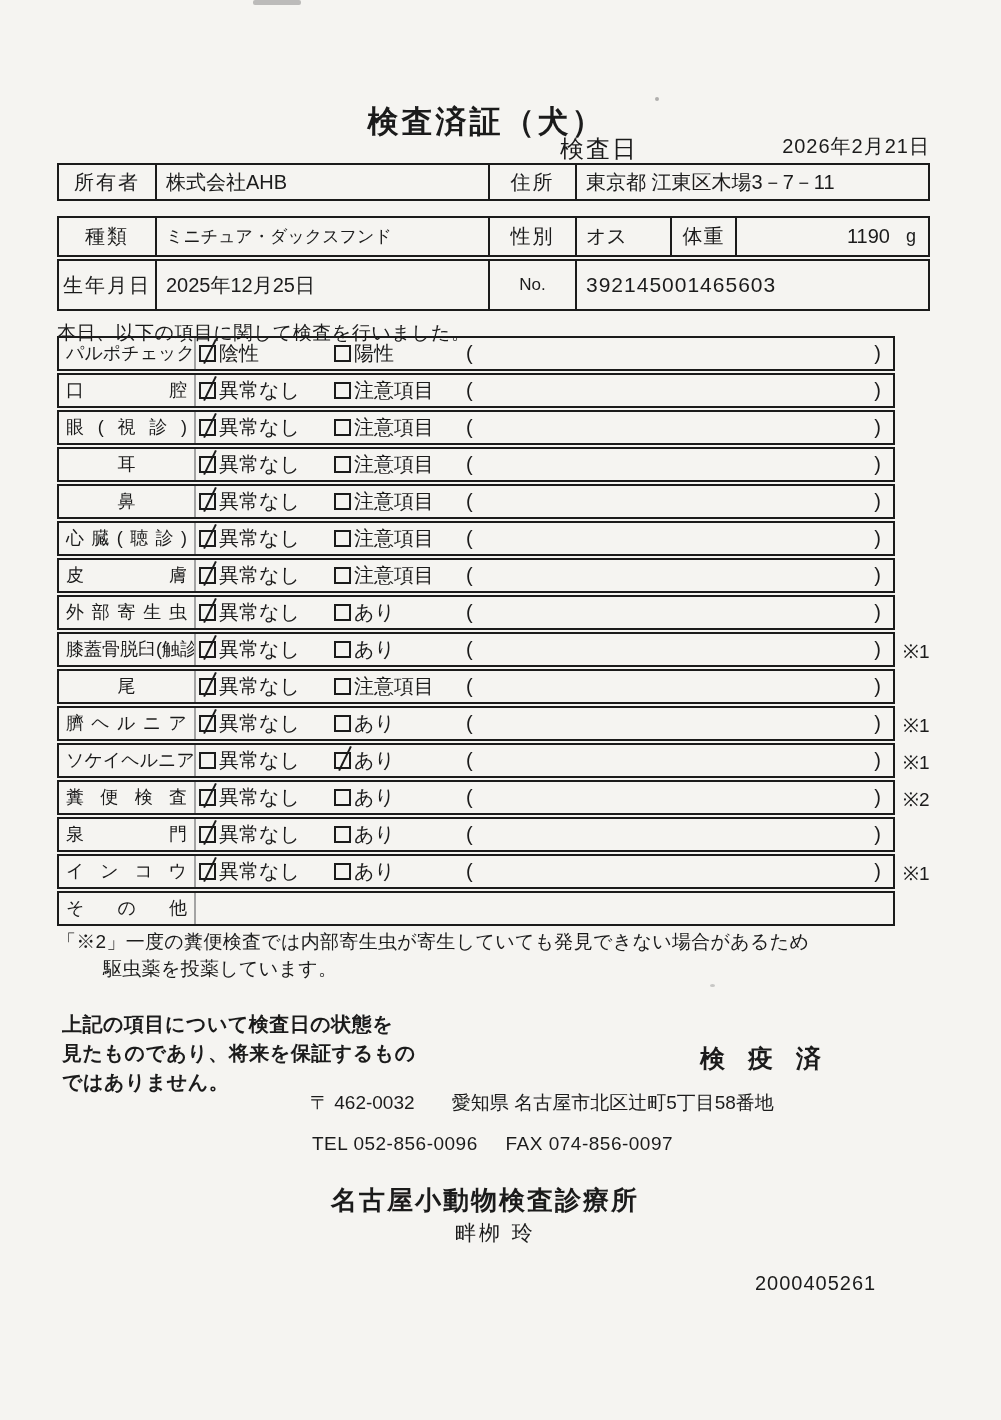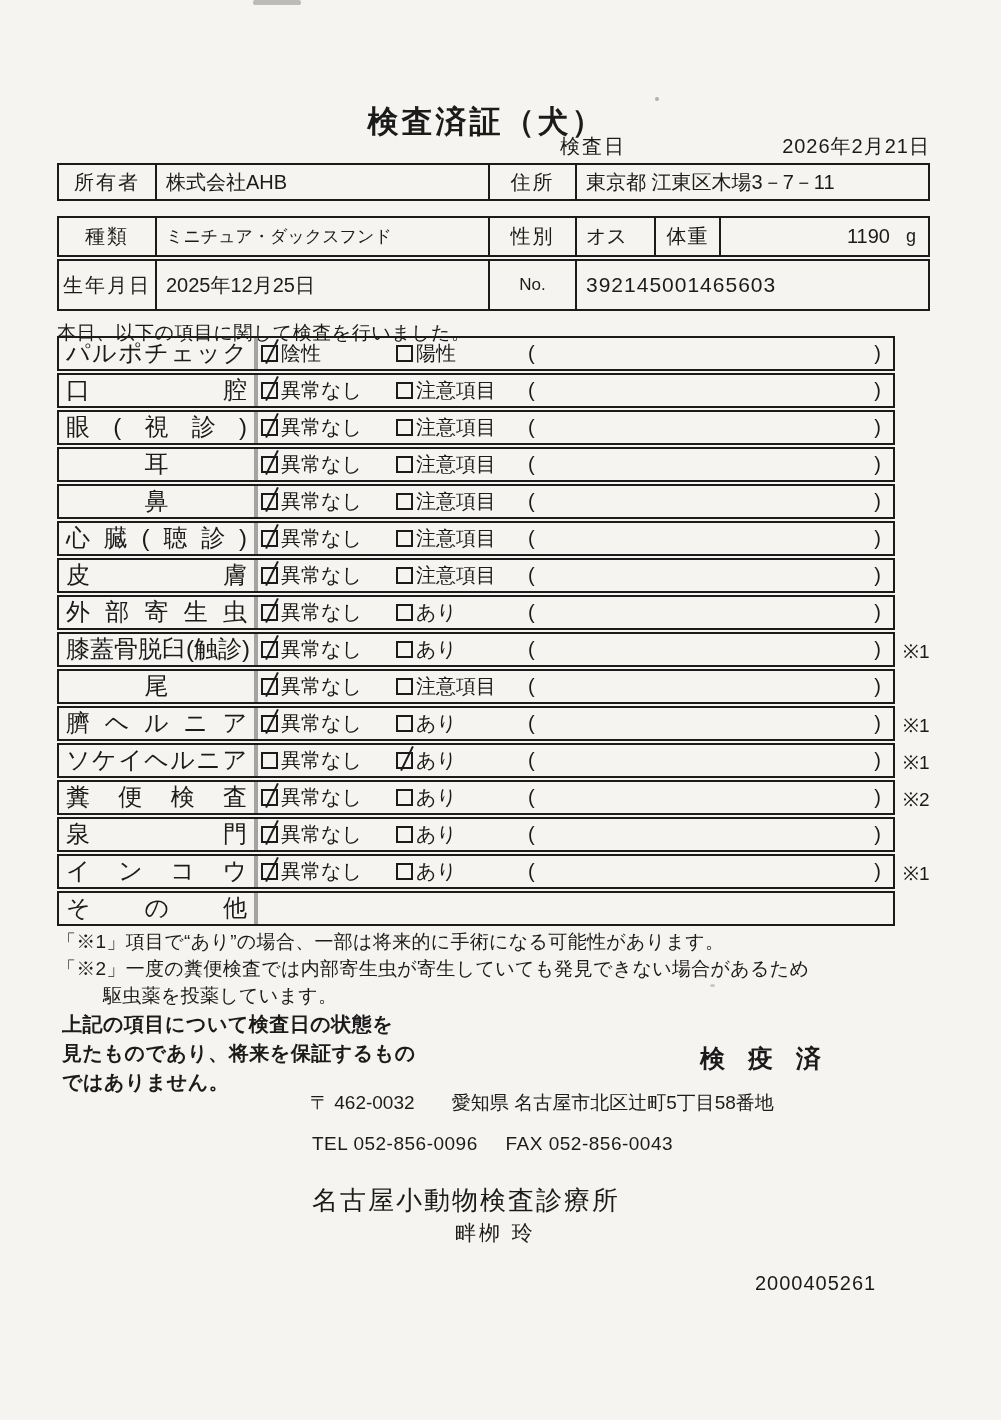--- a/index.html
+++ b/index.html
@@ -16,7 +16,7 @@
   .speck2{left:710px;top:984px;width:5px;height:3px;background:#999;border-radius:50%;opacity:.5;}
   
   .title{left:-14px;top:80px;width:1001px;text-align:center;font-size:31px;font-weight:bold;letter-spacing:3px;}
-  .exam-date-label{left:560px;top:133px;font-size:20px;letter-spacing:2px;}
+  .exam-date-label{left:560px;top:133px;font-size:24px;letter-spacing:2px;}
   .exam-date-value{right:71px;top:133px;font-size:20px;letter-spacing:1px;}
   
   .tbl{left:57px;width:873px;border:2px solid #1b1b1b;display:flex;box-sizing:border-box;}

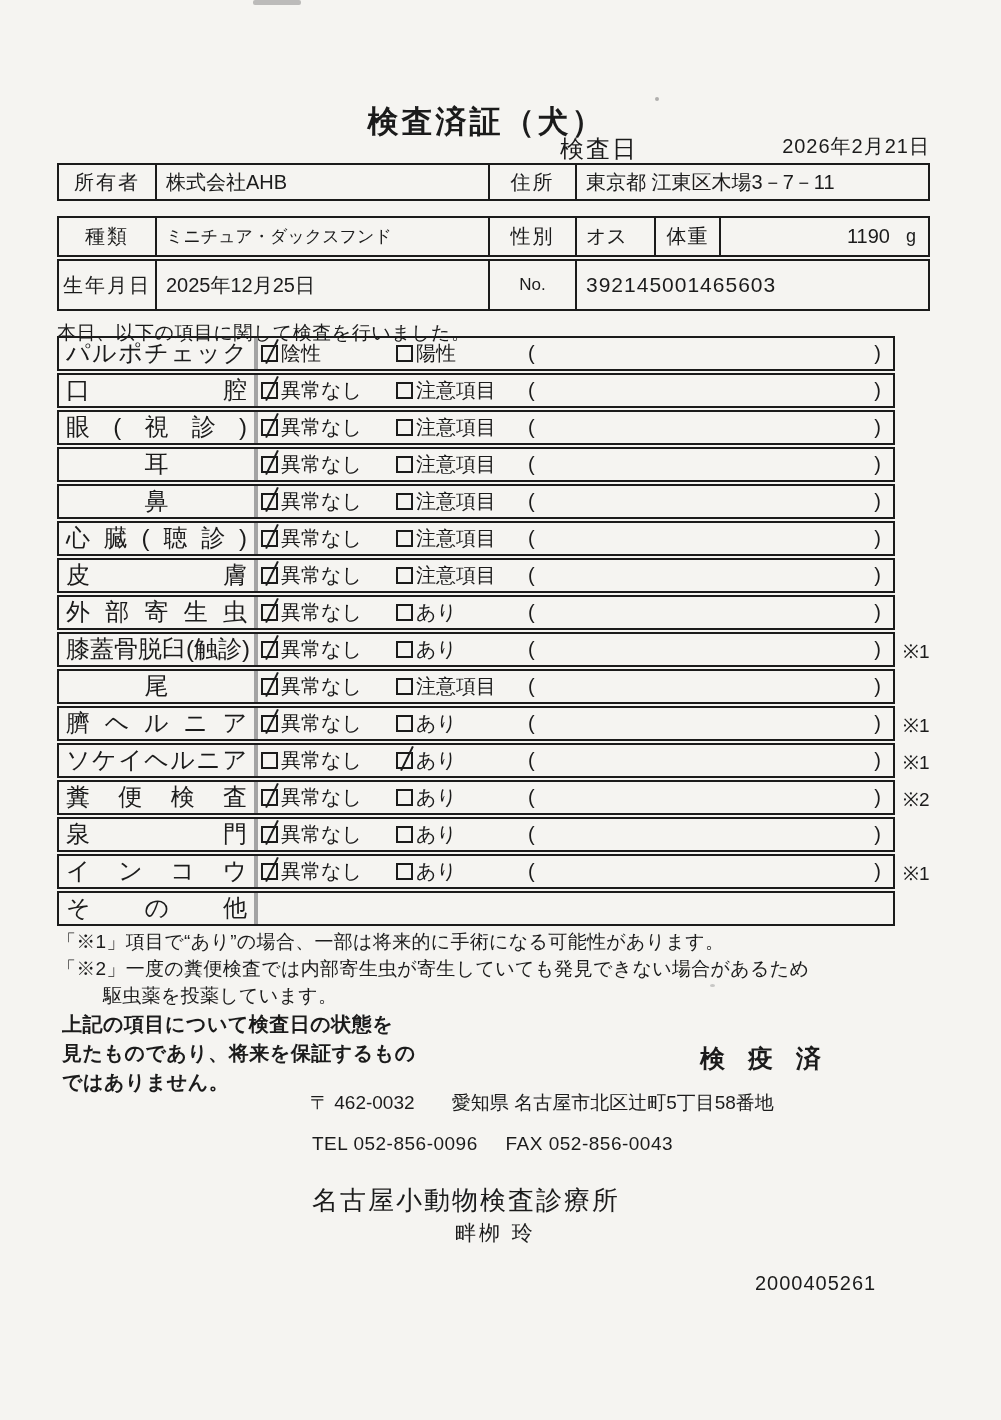--- a/index.html
+++ b/index.html
@@ -29,7 +29,7 @@
   .w-lab1{width:98px;}
   .w-val1{width:333px;}
   .w-lab2{width:87px;}
-  .w-sex{width:79px;}
+  .w-sex{width:95px;}
   .w-wlab{width:65px;padding:0 2px;letter-spacing:1px;}
   .w-rest{flex:1;}
   .breed{font-size:17px;letter-spacing:0;}

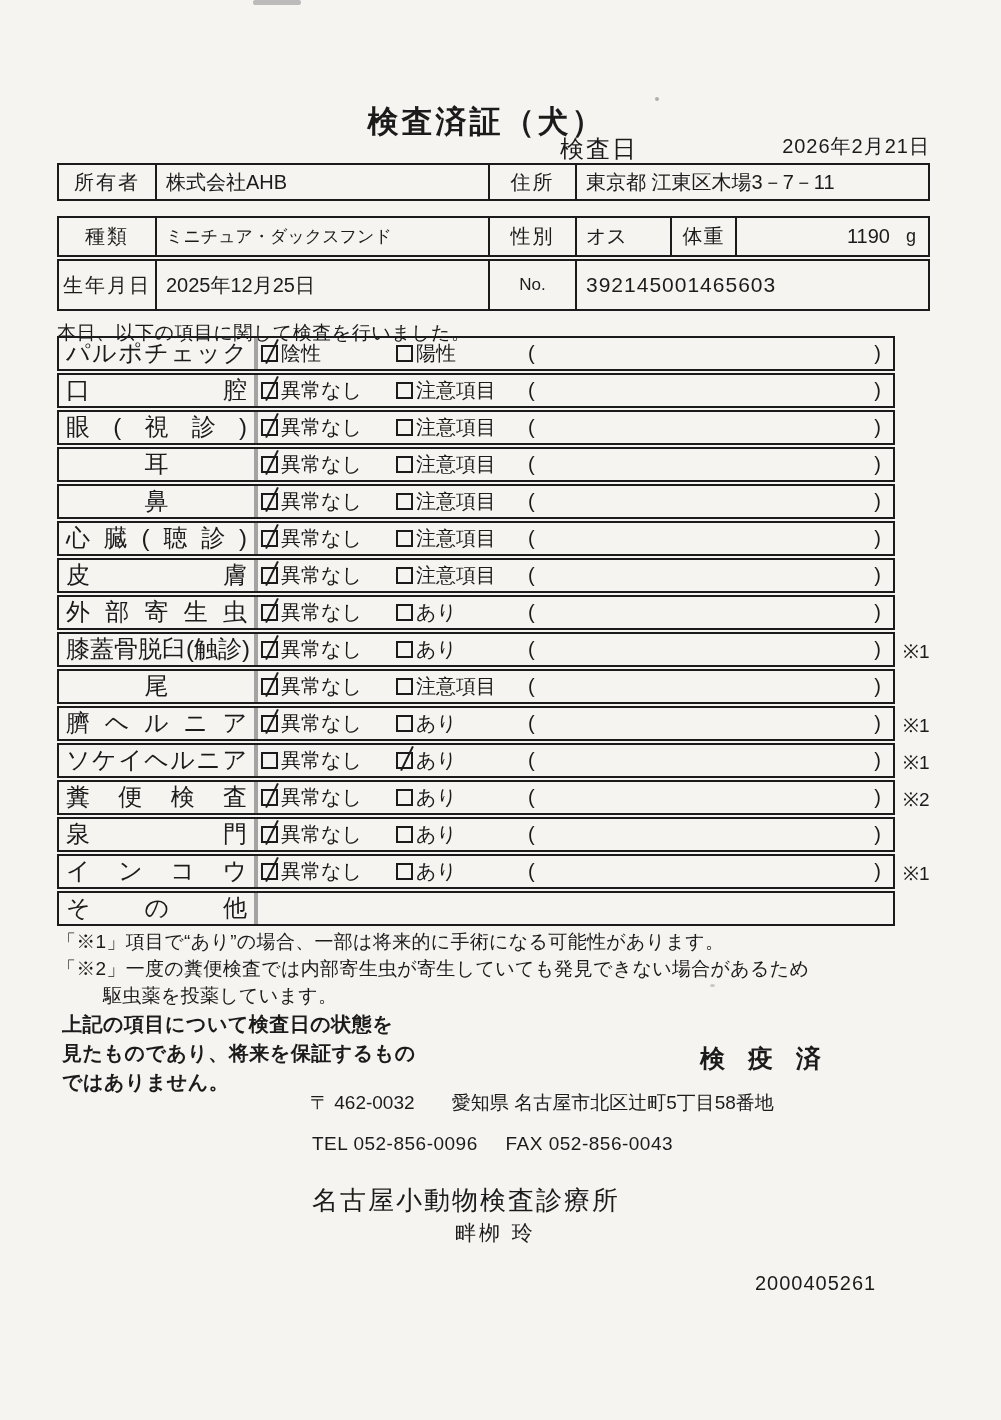--- a/index.html
+++ b/index.html
@@ -42,7 +42,7 @@
   
   #checklist{left:57px;top:336px;width:838px;}
   .chk-row{position:relative;display:flex;height:35px;margin-bottom:2px;border:2px solid #1b1b1b;box-sizing:border-box;}
-  .chk-item{width:199px;flex:none;border-right:4px solid #a3a3a3;box-sizing:border-box;padding:0 7px;font-size:24px;line-height:30px;text-align:justify;text-align-last:justify;white-space:nowrap;overflow:hidden;}
+  .chk-item{width:137px;flex:none;border-right:2px solid #a3a3a3;box-sizing:border-box;padding:0 7px;font-size:18px;line-height:30px;text-align:justify;text-align-last:justify;white-space:nowrap;overflow:hidden;}
   .chk-item.single{text-align-last:center;}
   .chk-body{flex:1;display:flex;align-items:center;padding-left:3px;font-size:20px;}
   .chk-opt{display:flex;align-items:center;white-space:nowrap;}

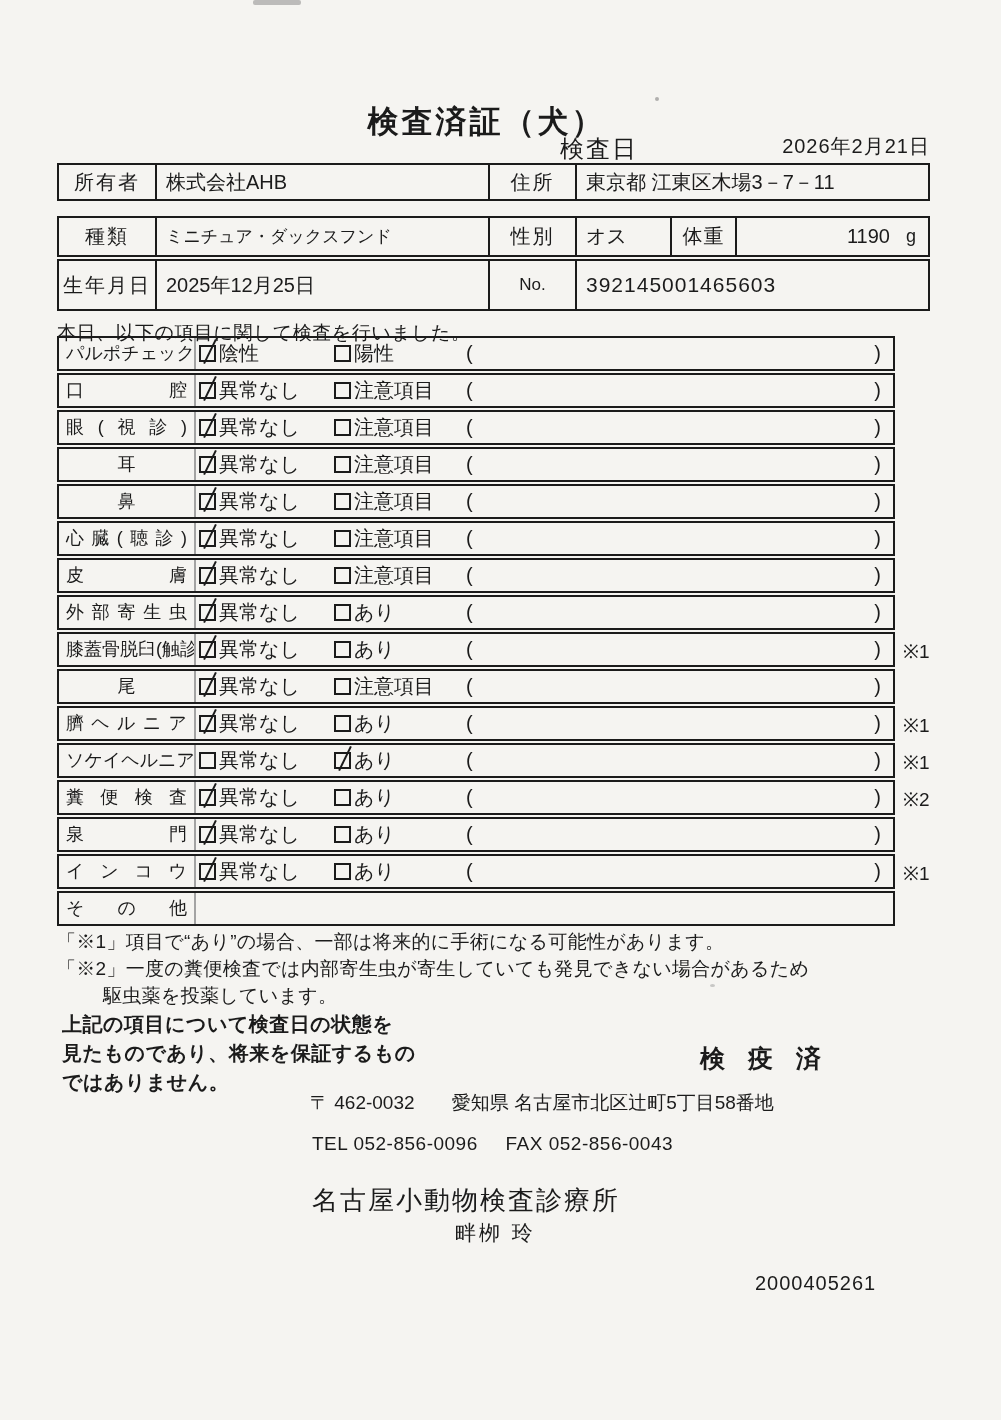--- a/index.html
+++ b/index.html
@@ -369,7 +369,6 @@
 </div>
 
 <div class="abs notes">
-  <div>「※1」項目で“あり”の場合、一部は将来的に手術になる可能性があります。</div>
   <div>「※2」一度の糞便検査では内部寄生虫が寄生していても発見できない場合があるため</div>
   <div class="note-indent">駆虫薬を投薬しています。</div>
 </div>

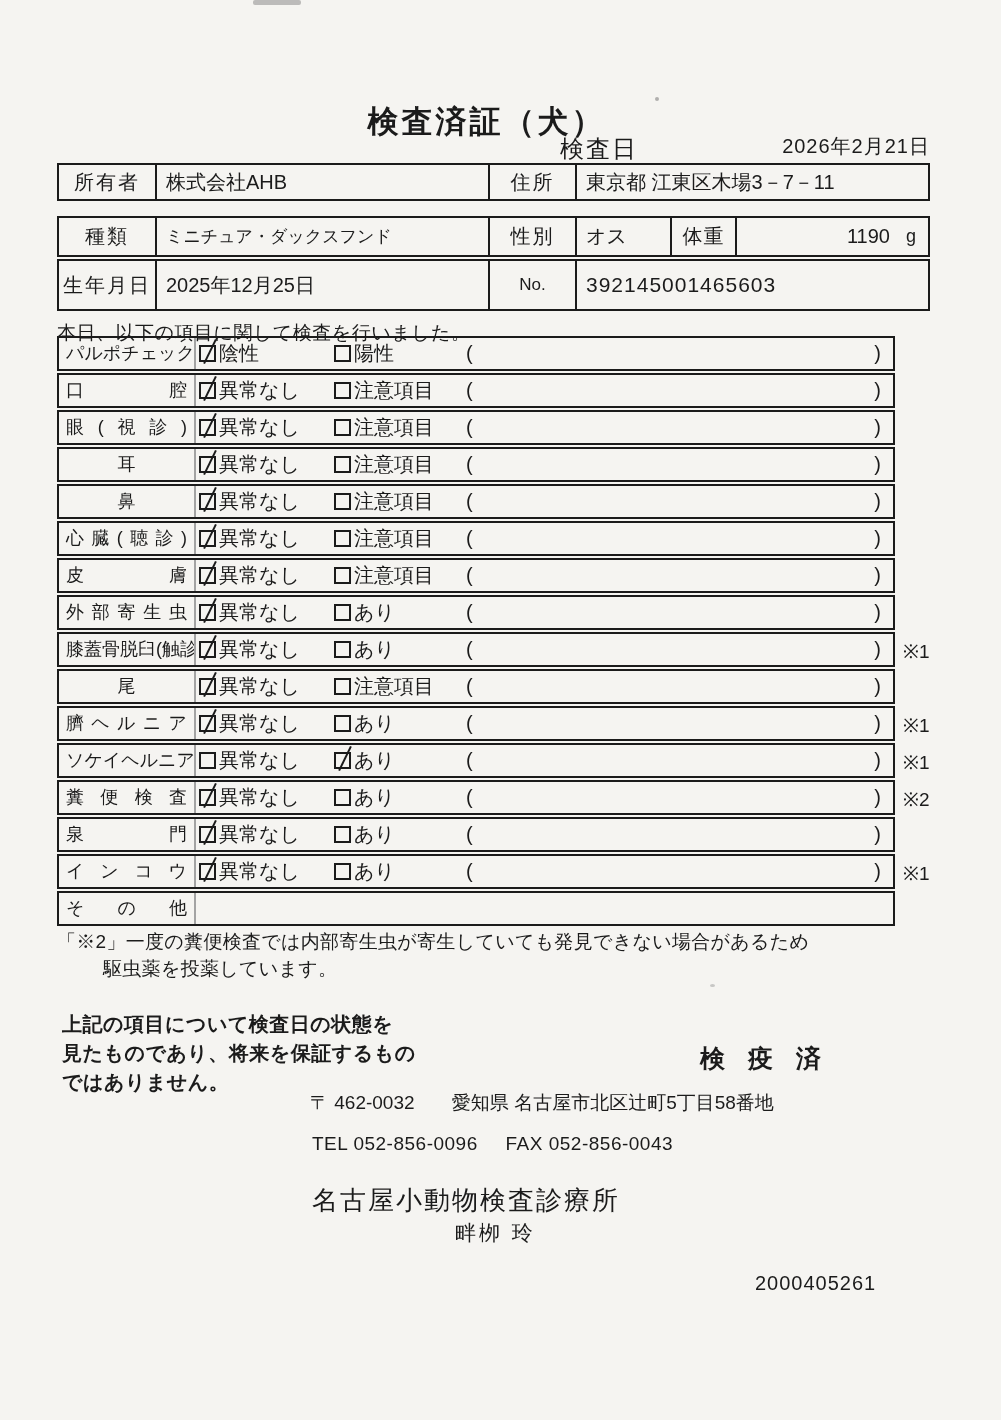--- a/index.html
+++ b/index.html
@@ -388,7 +388,7 @@
 
 <div class="abs telfax">
   <span>TEL 052-856-0096</span>
-  <span class="fax">FAX 052-856-0043</span>
+  <span class="fax">FAX 074-856-0097</span>
 </div>
 
 <div class="abs clinic-name">名古屋小動物検査診療所</div>

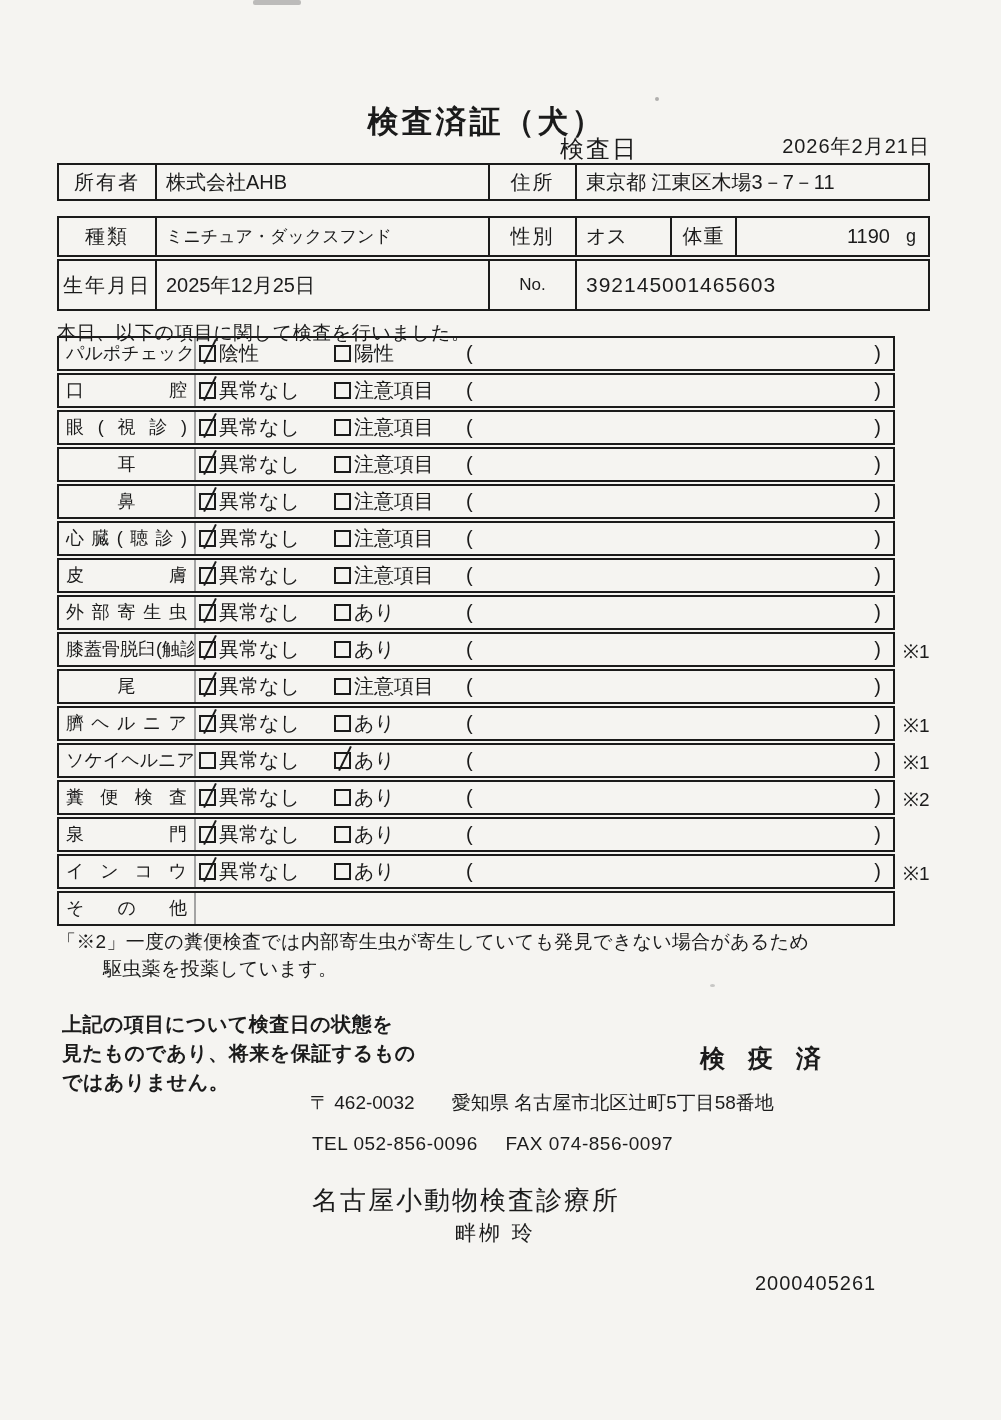--- a/index.html
+++ b/index.html
@@ -61,7 +61,7 @@
   .postal-addr{margin-left:32px;}
   .telfax{left:312px;top:1133px;font-size:19px;letter-spacing:.5px;}
   .fax{margin-left:22px;}
-  .clinic-name{left:312px;top:1183px;font-size:26px;letter-spacing:2px;}
+  .clinic-name{left:331px;top:1183px;font-size:26px;letter-spacing:2px;font-weight:bold;}
   .examiner{left:455px;top:1219px;font-size:21px;letter-spacing:3px;}
   .serial{left:755px;top:1272px;font-size:20px;letter-spacing:1px;}
 </style>

